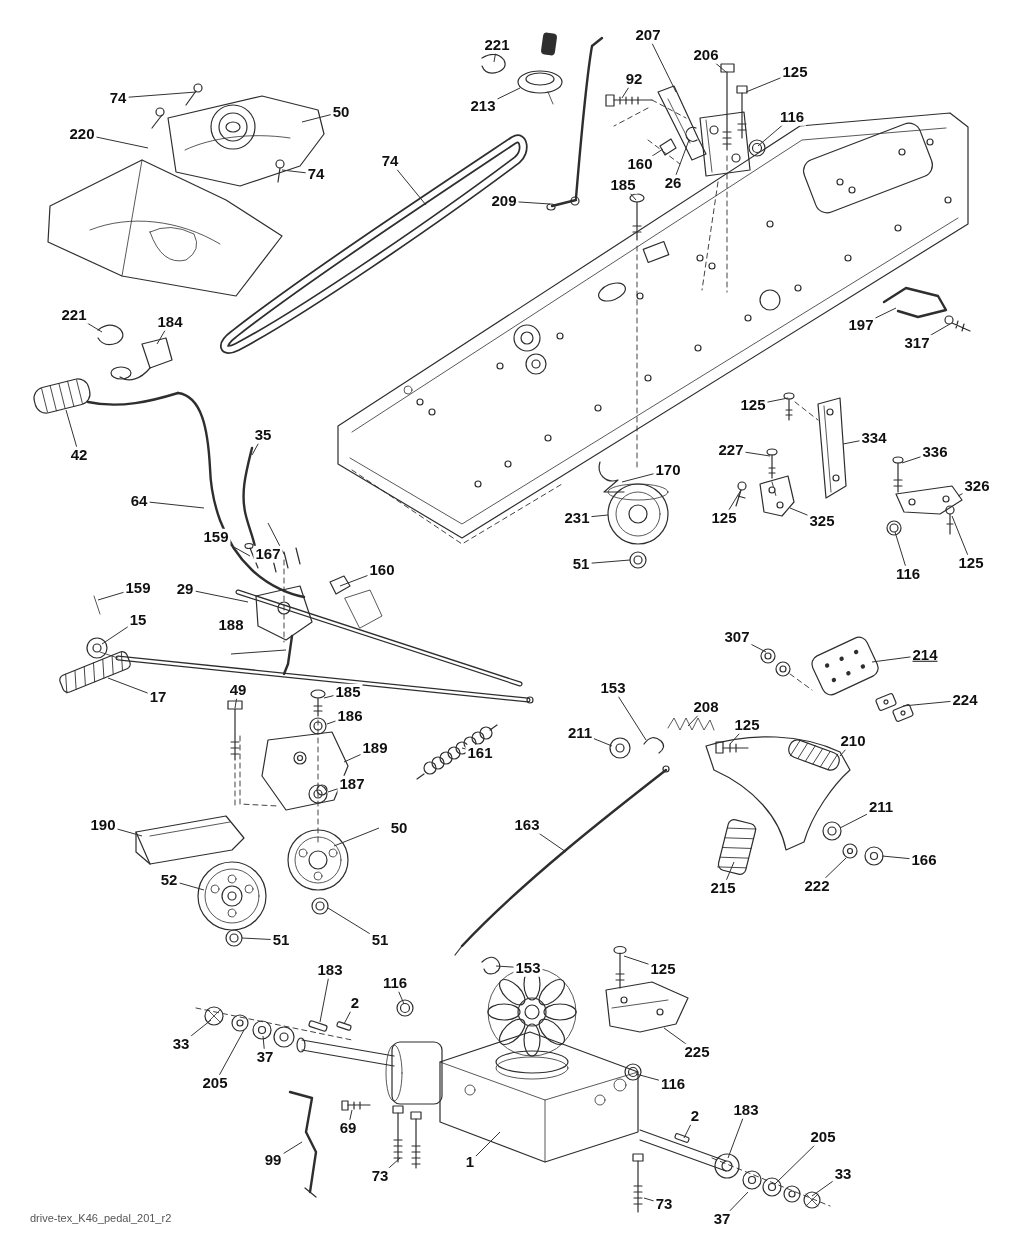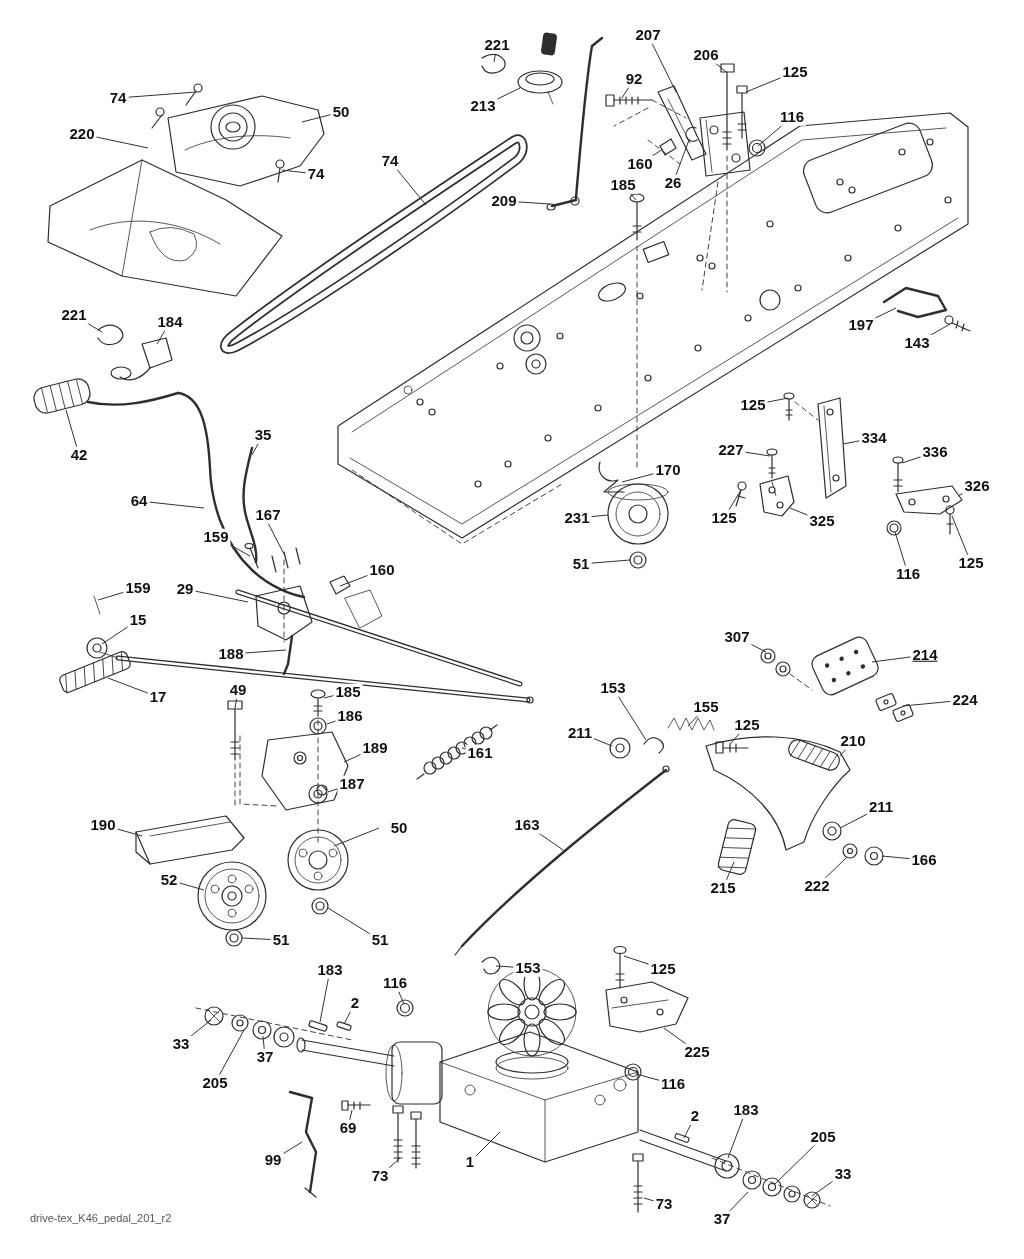--- a/index.html
+++ b/index.html
@@ -495,7 +495,7 @@
       <div class="part-label" style="left: 504px; top: 201px;">209</div>
       <div class="part-label" style="left: 390px; top: 161px;">74</div>
       <div class="part-label" style="left: 861px; top: 325px;">197</div>
-      <div class="part-label" style="left: 917px; top: 343px;">143</div>
+      <div class="part-label" style="left: 917px; top: 343px;">317</div>
       <div class="part-label" style="left: 74px; top: 315px;">221</div>
       <div class="part-label" style="left: 170px; top: 322px;">184</div>
       <div class="part-label" style="left: 79px; top: 455px;">42</div>

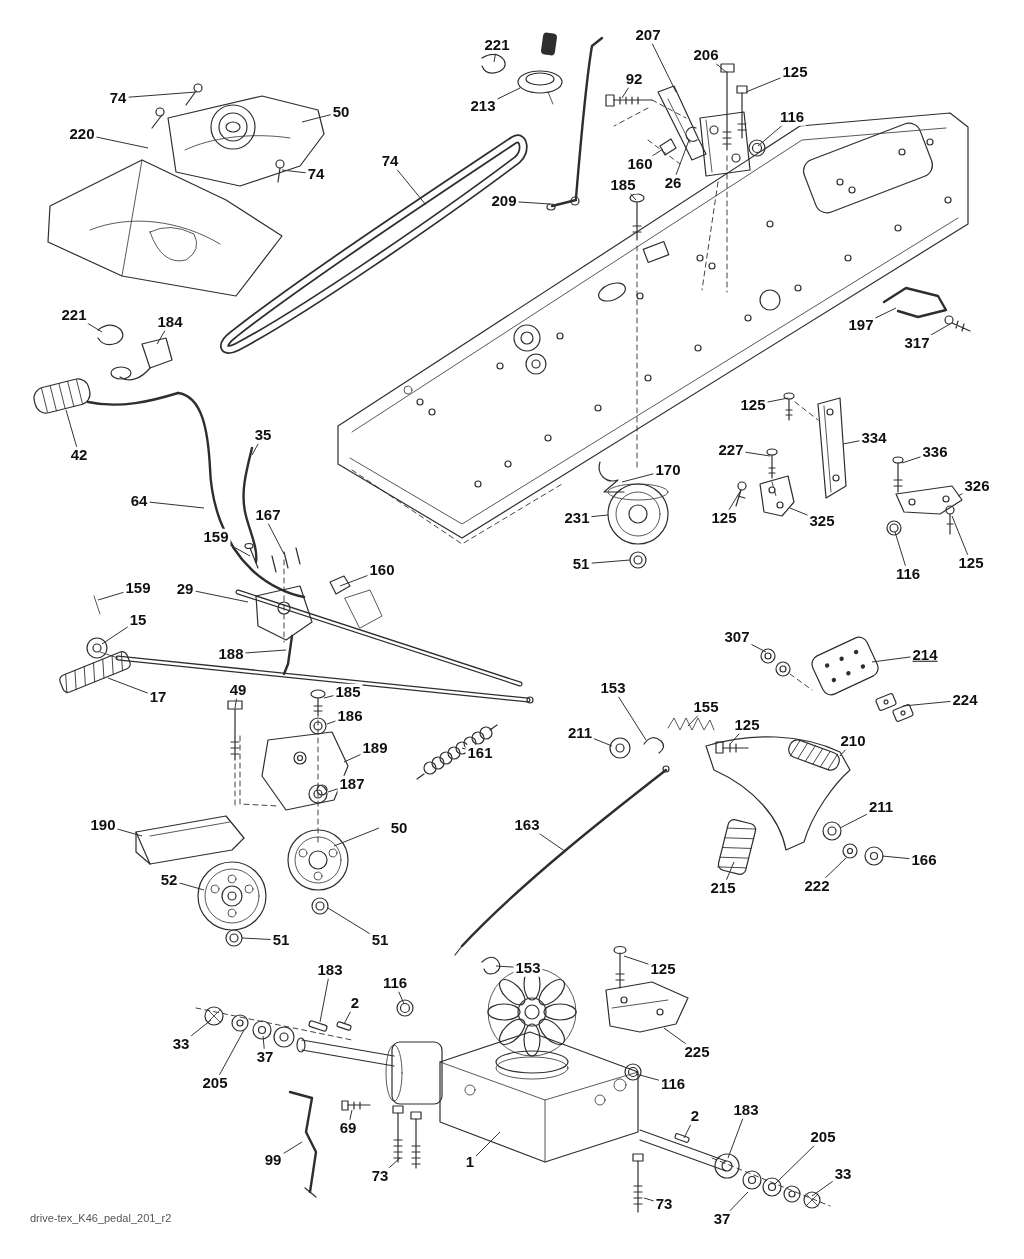--- a/index.html
+++ b/index.html
@@ -513,7 +513,7 @@
       <div class="part-label" style="left: 581px; top: 564px;">51</div>
       <div class="part-label" style="left: 908px; top: 574px;">116</div>
       <div class="part-label" style="left: 971px; top: 563px;">125</div>
-      <div class="part-label" style="left: 268px; top: 515px;">167</div>
+      <div class="part-label" style="left: 268px; top: 554px;">167</div>
       <div class="part-label" style="left: 216px; top: 537px;">159</div>
       <div class="part-label" style="left: 382px; top: 570px;">160</div>
       <div class="part-label" style="left: 138px; top: 588px;">159</div>

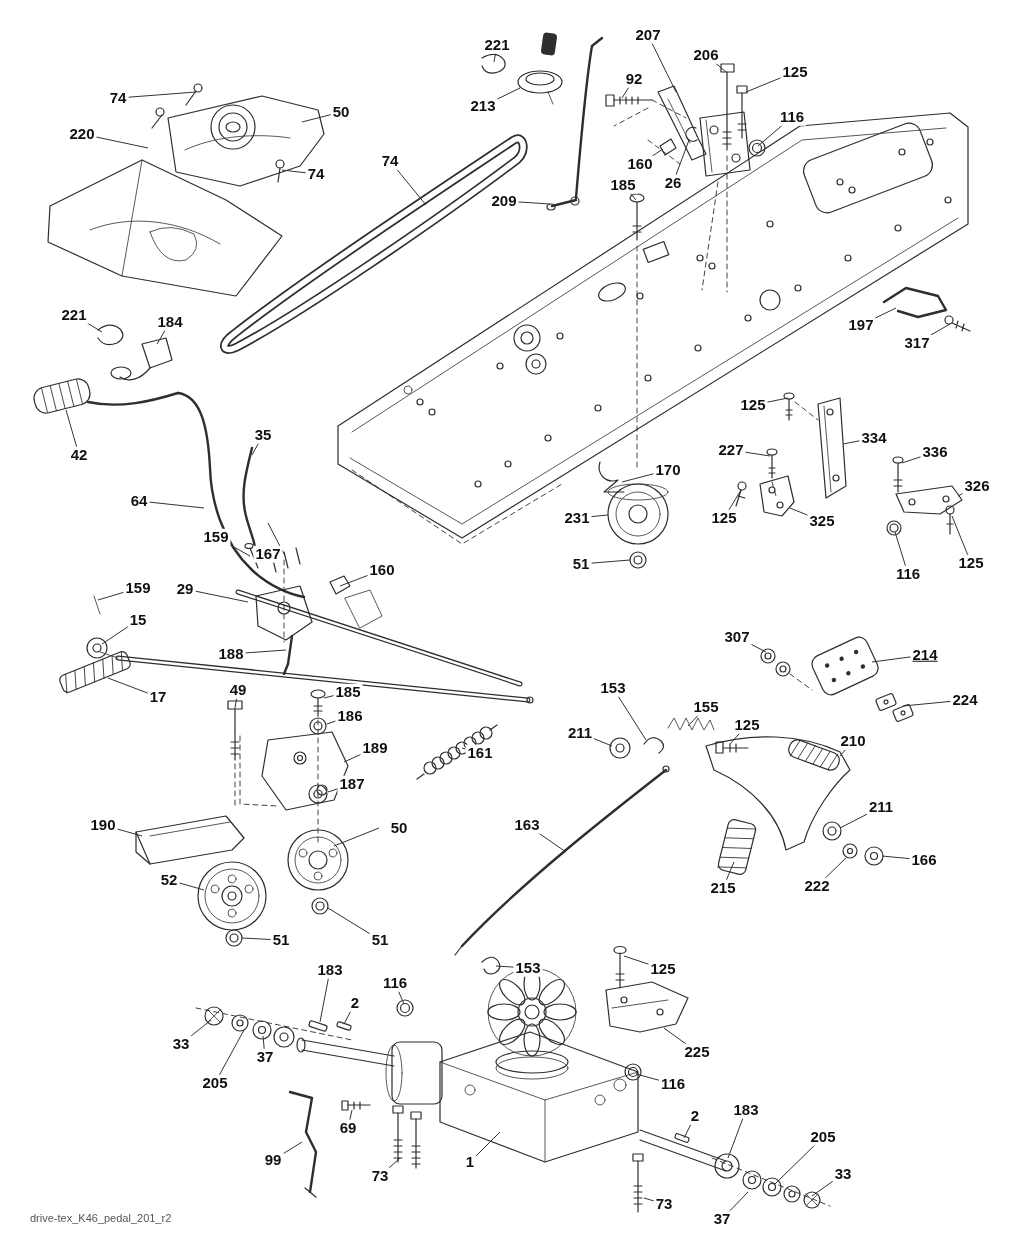--- a/index.html
+++ b/index.html
@@ -520,7 +520,7 @@
       <div class="part-label" style="left: 185px; top: 589px;">29</div>
       <div class="part-label" style="left: 138px; top: 620px;">15</div>
       <div class="part-label" style="left: 158px; top: 697px;">17</div>
-      <div class="part-label" style="left: 231px; top: 654px;">188</div>
+      <div class="part-label" style="left: 231px; top: 625px;">188</div>
       <div class="part-label" style="left: 238px; top: 690px;">49</div>
       <div class="part-label" style="left: 348px; top: 692px;">185</div>
       <div class="part-label" style="left: 350px; top: 716px;">186</div>

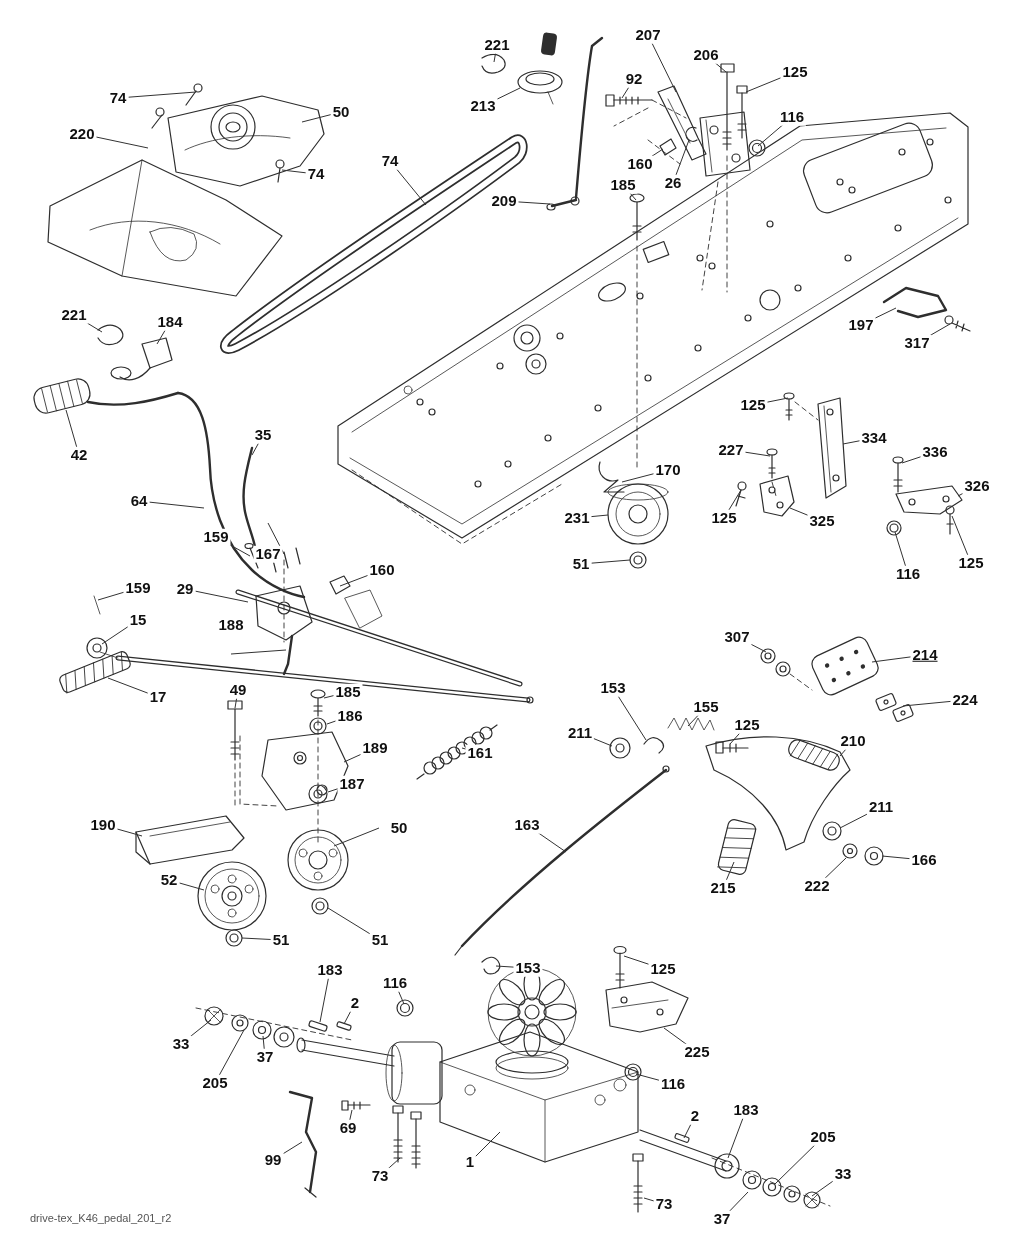--- a/index.html
+++ b/index.html
@@ -531,7 +531,7 @@
       <div class="part-label" style="left: 925px; top: 655px; text-decoration: underline;">214</div>
       <div class="part-label" style="left: 965px; top: 700px;">224</div>
       <div class="part-label" style="left: 613px; top: 688px;">153</div>
-      <div class="part-label" style="left: 706px; top: 707px;">155</div>
+      <div class="part-label" style="left: 706px; top: 707px;">208</div>
       <div class="part-label" style="left: 747px; top: 725px;">125</div>
       <div class="part-label" style="left: 580px; top: 733px;">211</div>
       <div class="part-label" style="left: 853px; top: 741px;">210</div>

